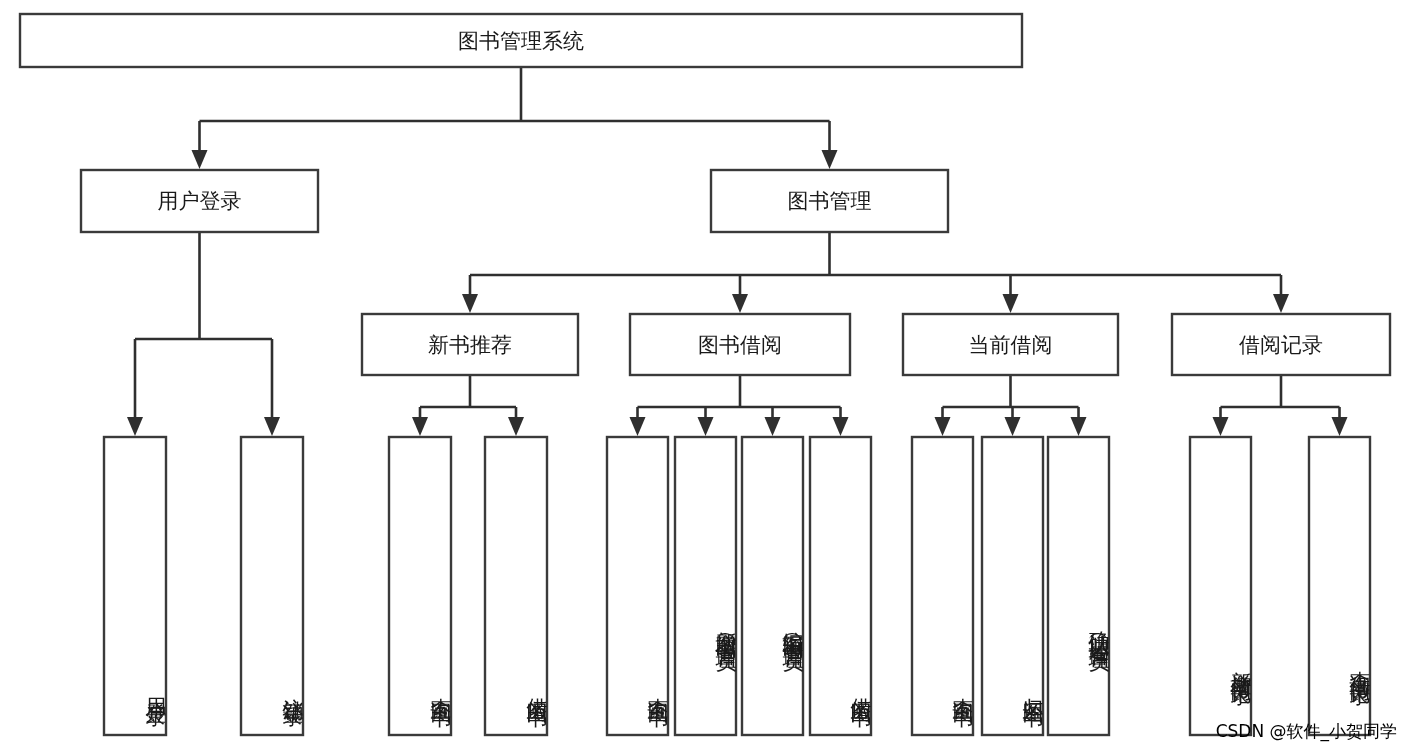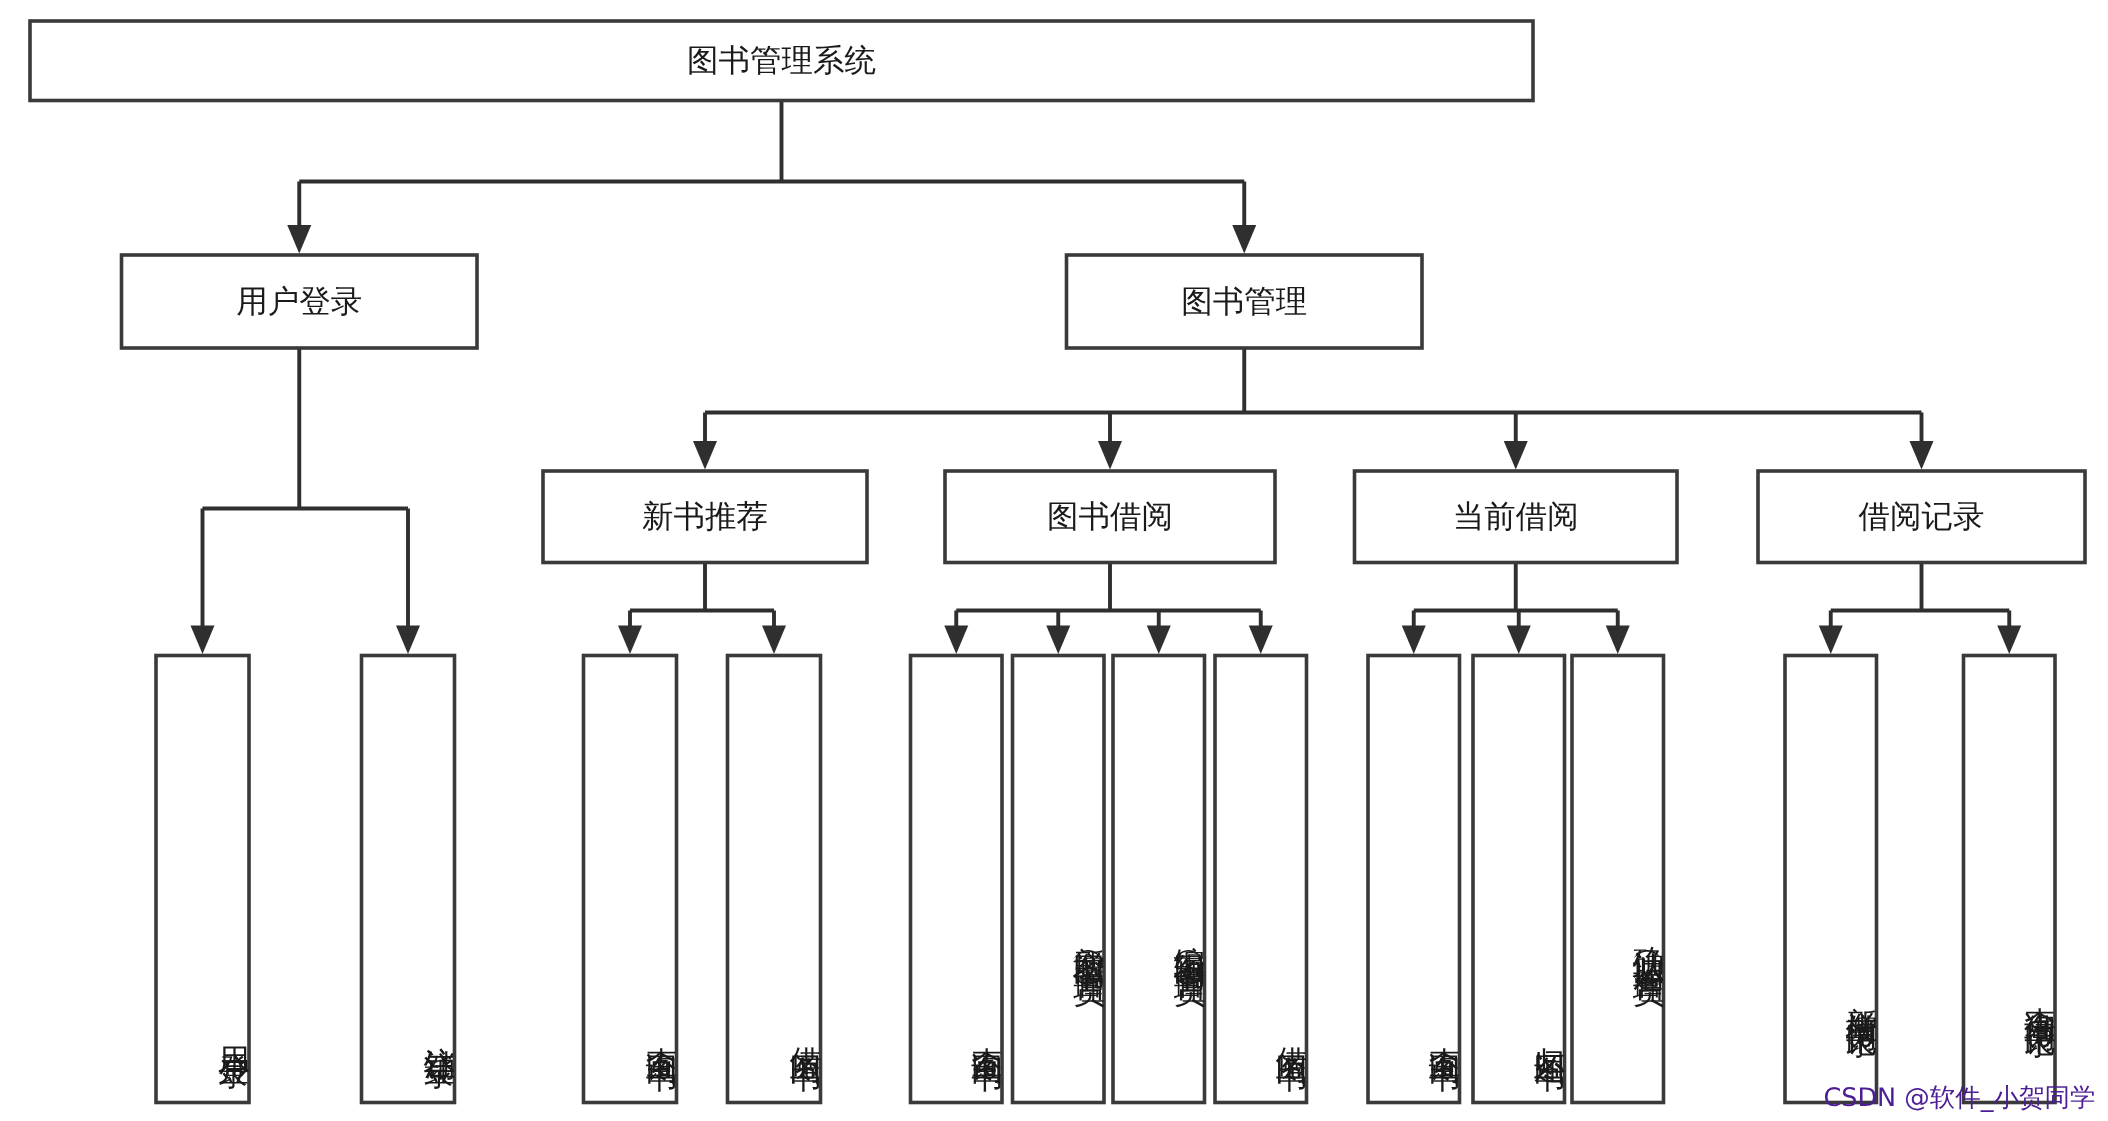--- a/index.html
+++ b/index.html
@@ -68,7 +68,7 @@
     bottom: 4px;
     font-family: "DejaVu Sans", "Liberation Sans", sans-serif;
     font-size: 17px;
-    color: #4c1d95;
+    color: #000000;
     white-space: nowrap;
   }
 </style>

